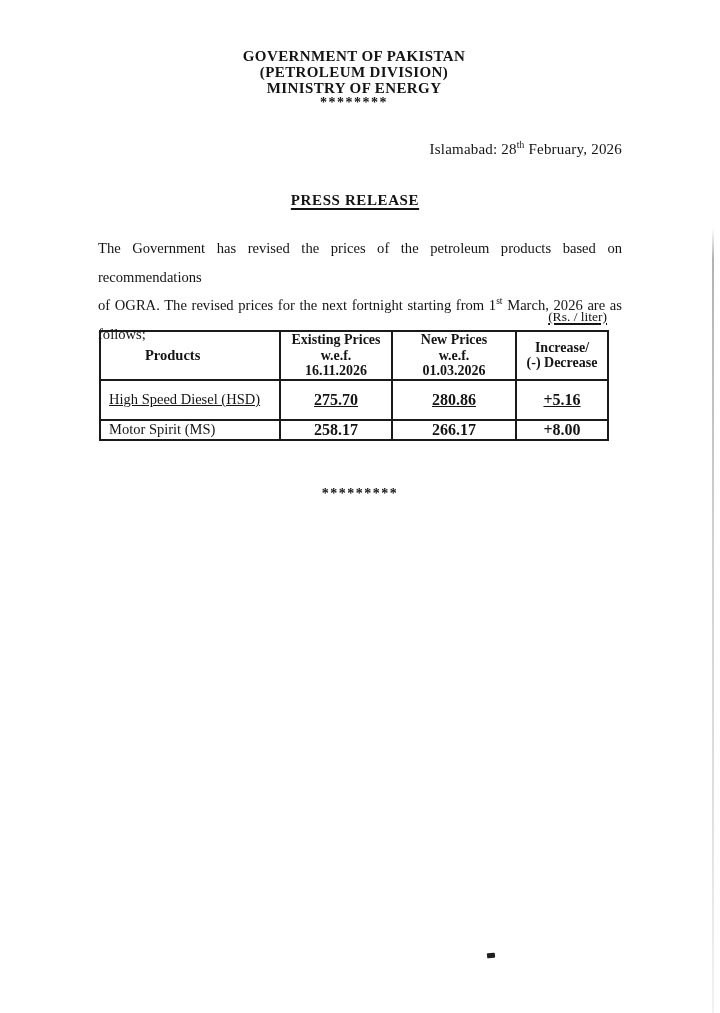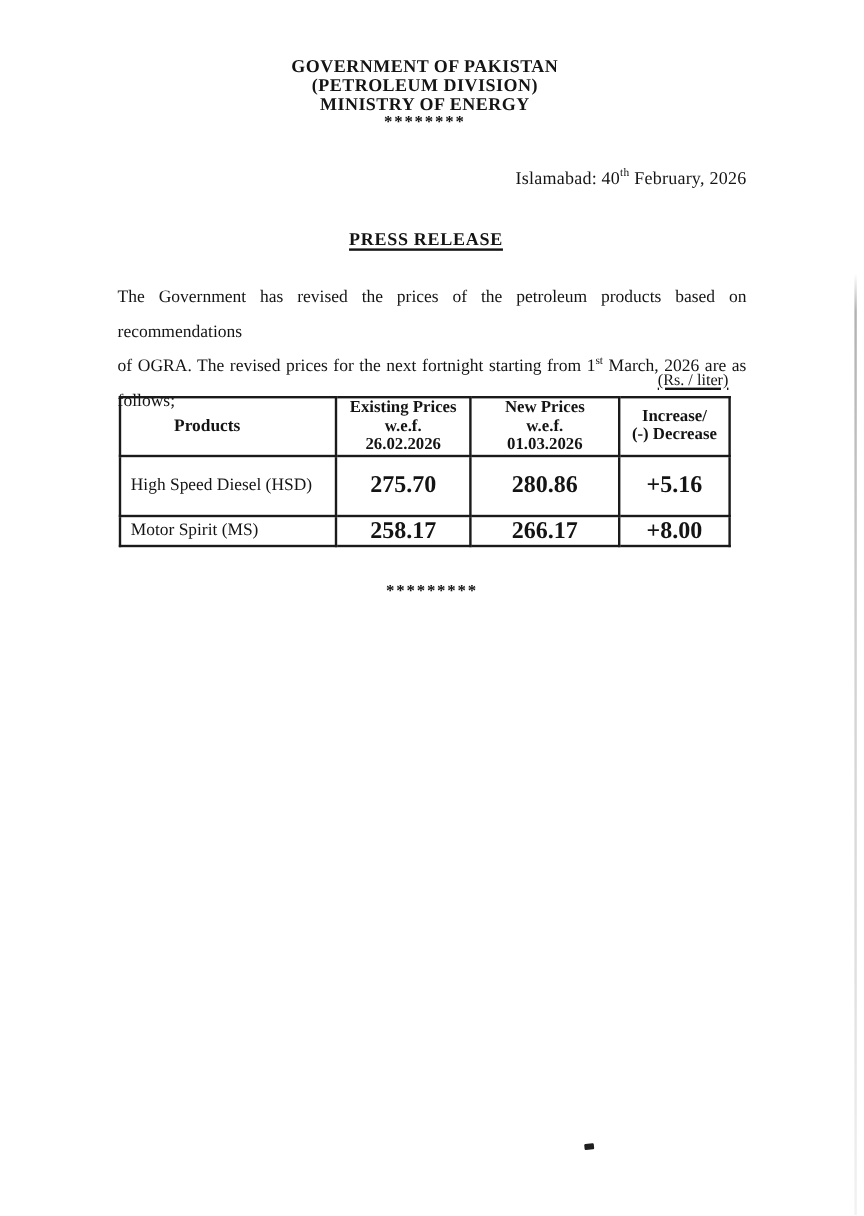--- a/index.html
+++ b/index.html
@@ -161,7 +161,7 @@
     <div class="lh-stars">********</div>
   </header>
 
-  <div class="dateline"><span>Islamabad: 40</span><sup class="sups">th</sup><span> February, 2026</span></div>
+  <div class="dateline"><span>Islamabad: 28</span><sup class="sups">th</sup><span> February, 2026</span></div>
 
   <div class="title">PRESS RELEASE</div>
 

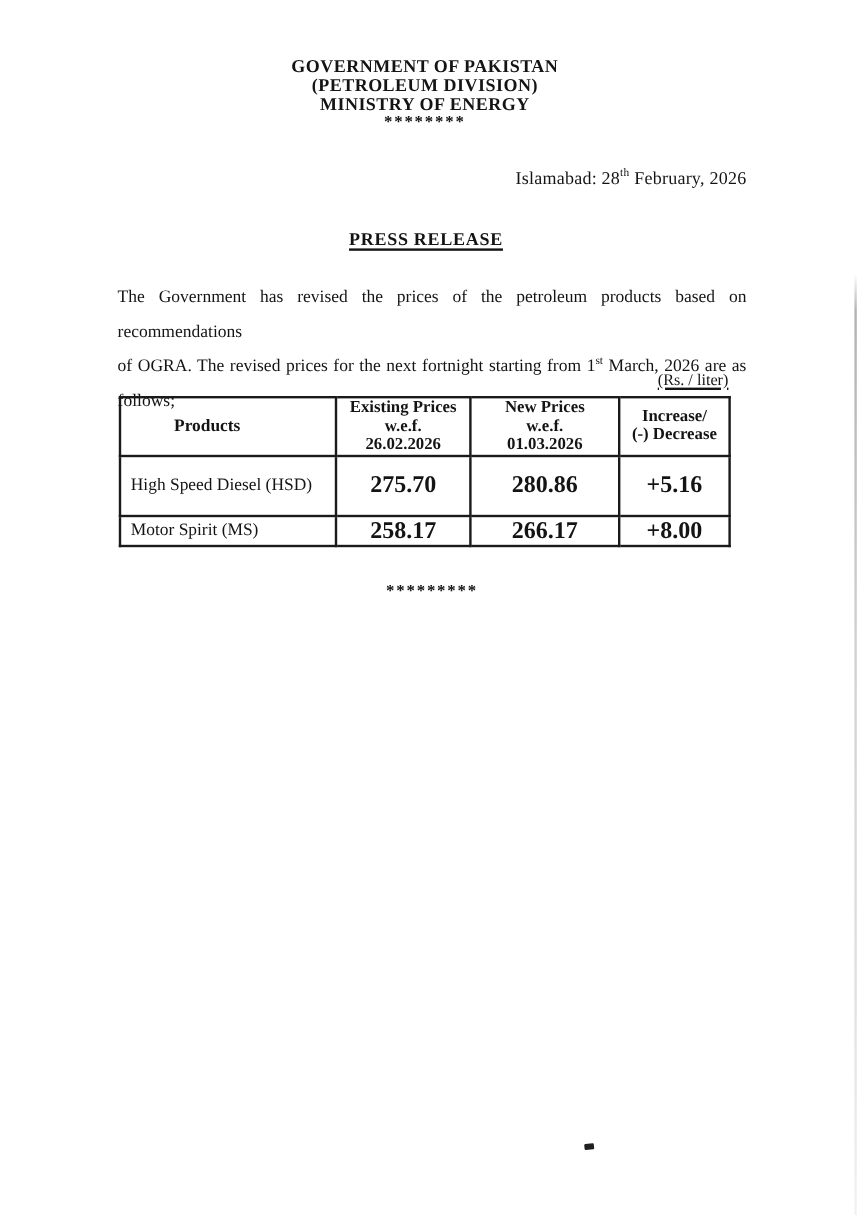--- a/index.html
+++ b/index.html
@@ -188,7 +188,7 @@
         <th>
           <div>Existing Prices</div>
           <div>w.e.f.</div>
-          <div>26.02.2026</div>
+          <div>16.11.2026</div>
         </th>
         <th>
           <div>New Prices</div>

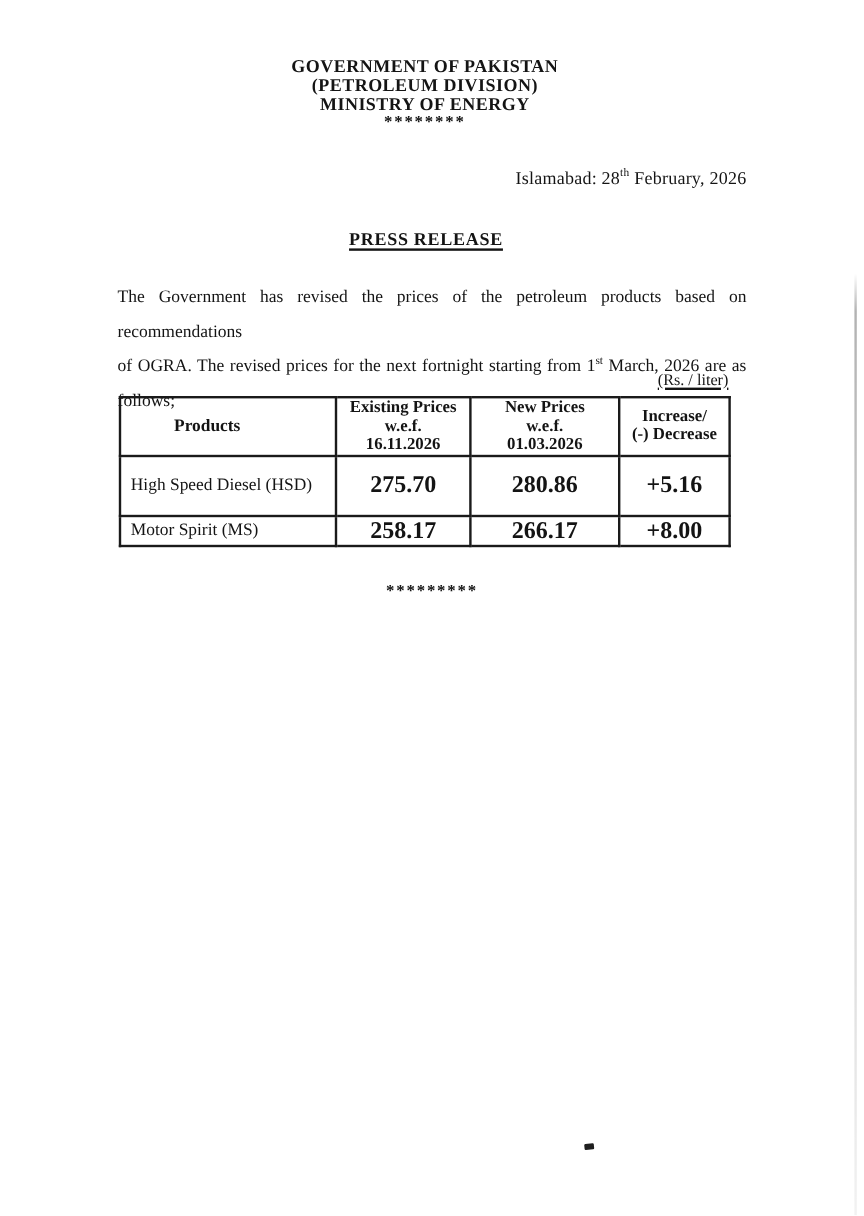--- a/index.html
+++ b/index.html
@@ -108,7 +108,7 @@
     padding-left: 8px;
   }
   .price-table thead th.col-products { font-size: 14.5px; padding-left: 44px; }
-  .price-table tbody tr.row-1 td { height: 50px; }
+  .price-table tbody tr.row-1 td { height: 40px; text-decoration: underline; }
   .price-table tbody tr.row-2 td { height: 20px; }
   .price-table td.cell-product {
     font-size: 14.5px;

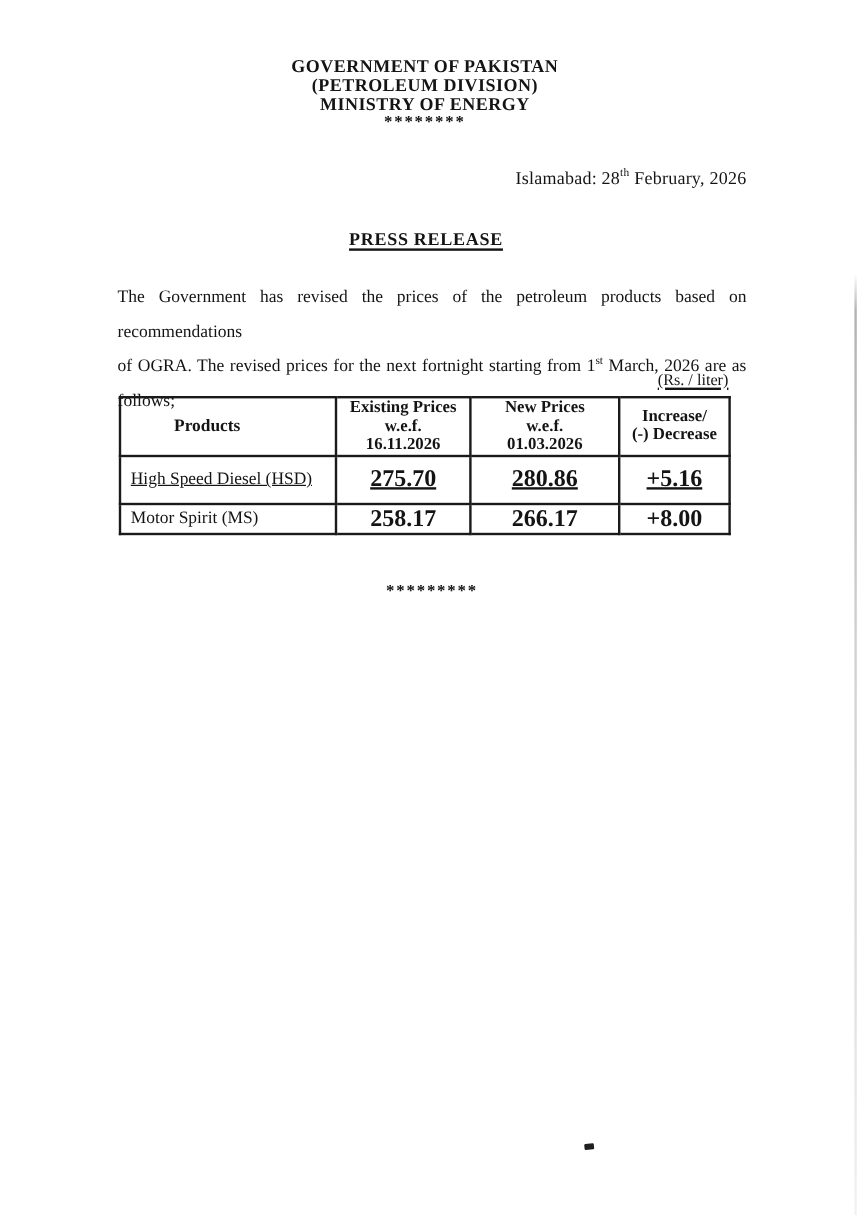--- a/index.html
+++ b/index.html
@@ -115,7 +115,7 @@
     font-weight: normal;
   }
   .price-table td.cell-num {
-    font-size: 20px;
+    font-size: 16px;
     font-weight: bold;
     text-align: center;
   }

